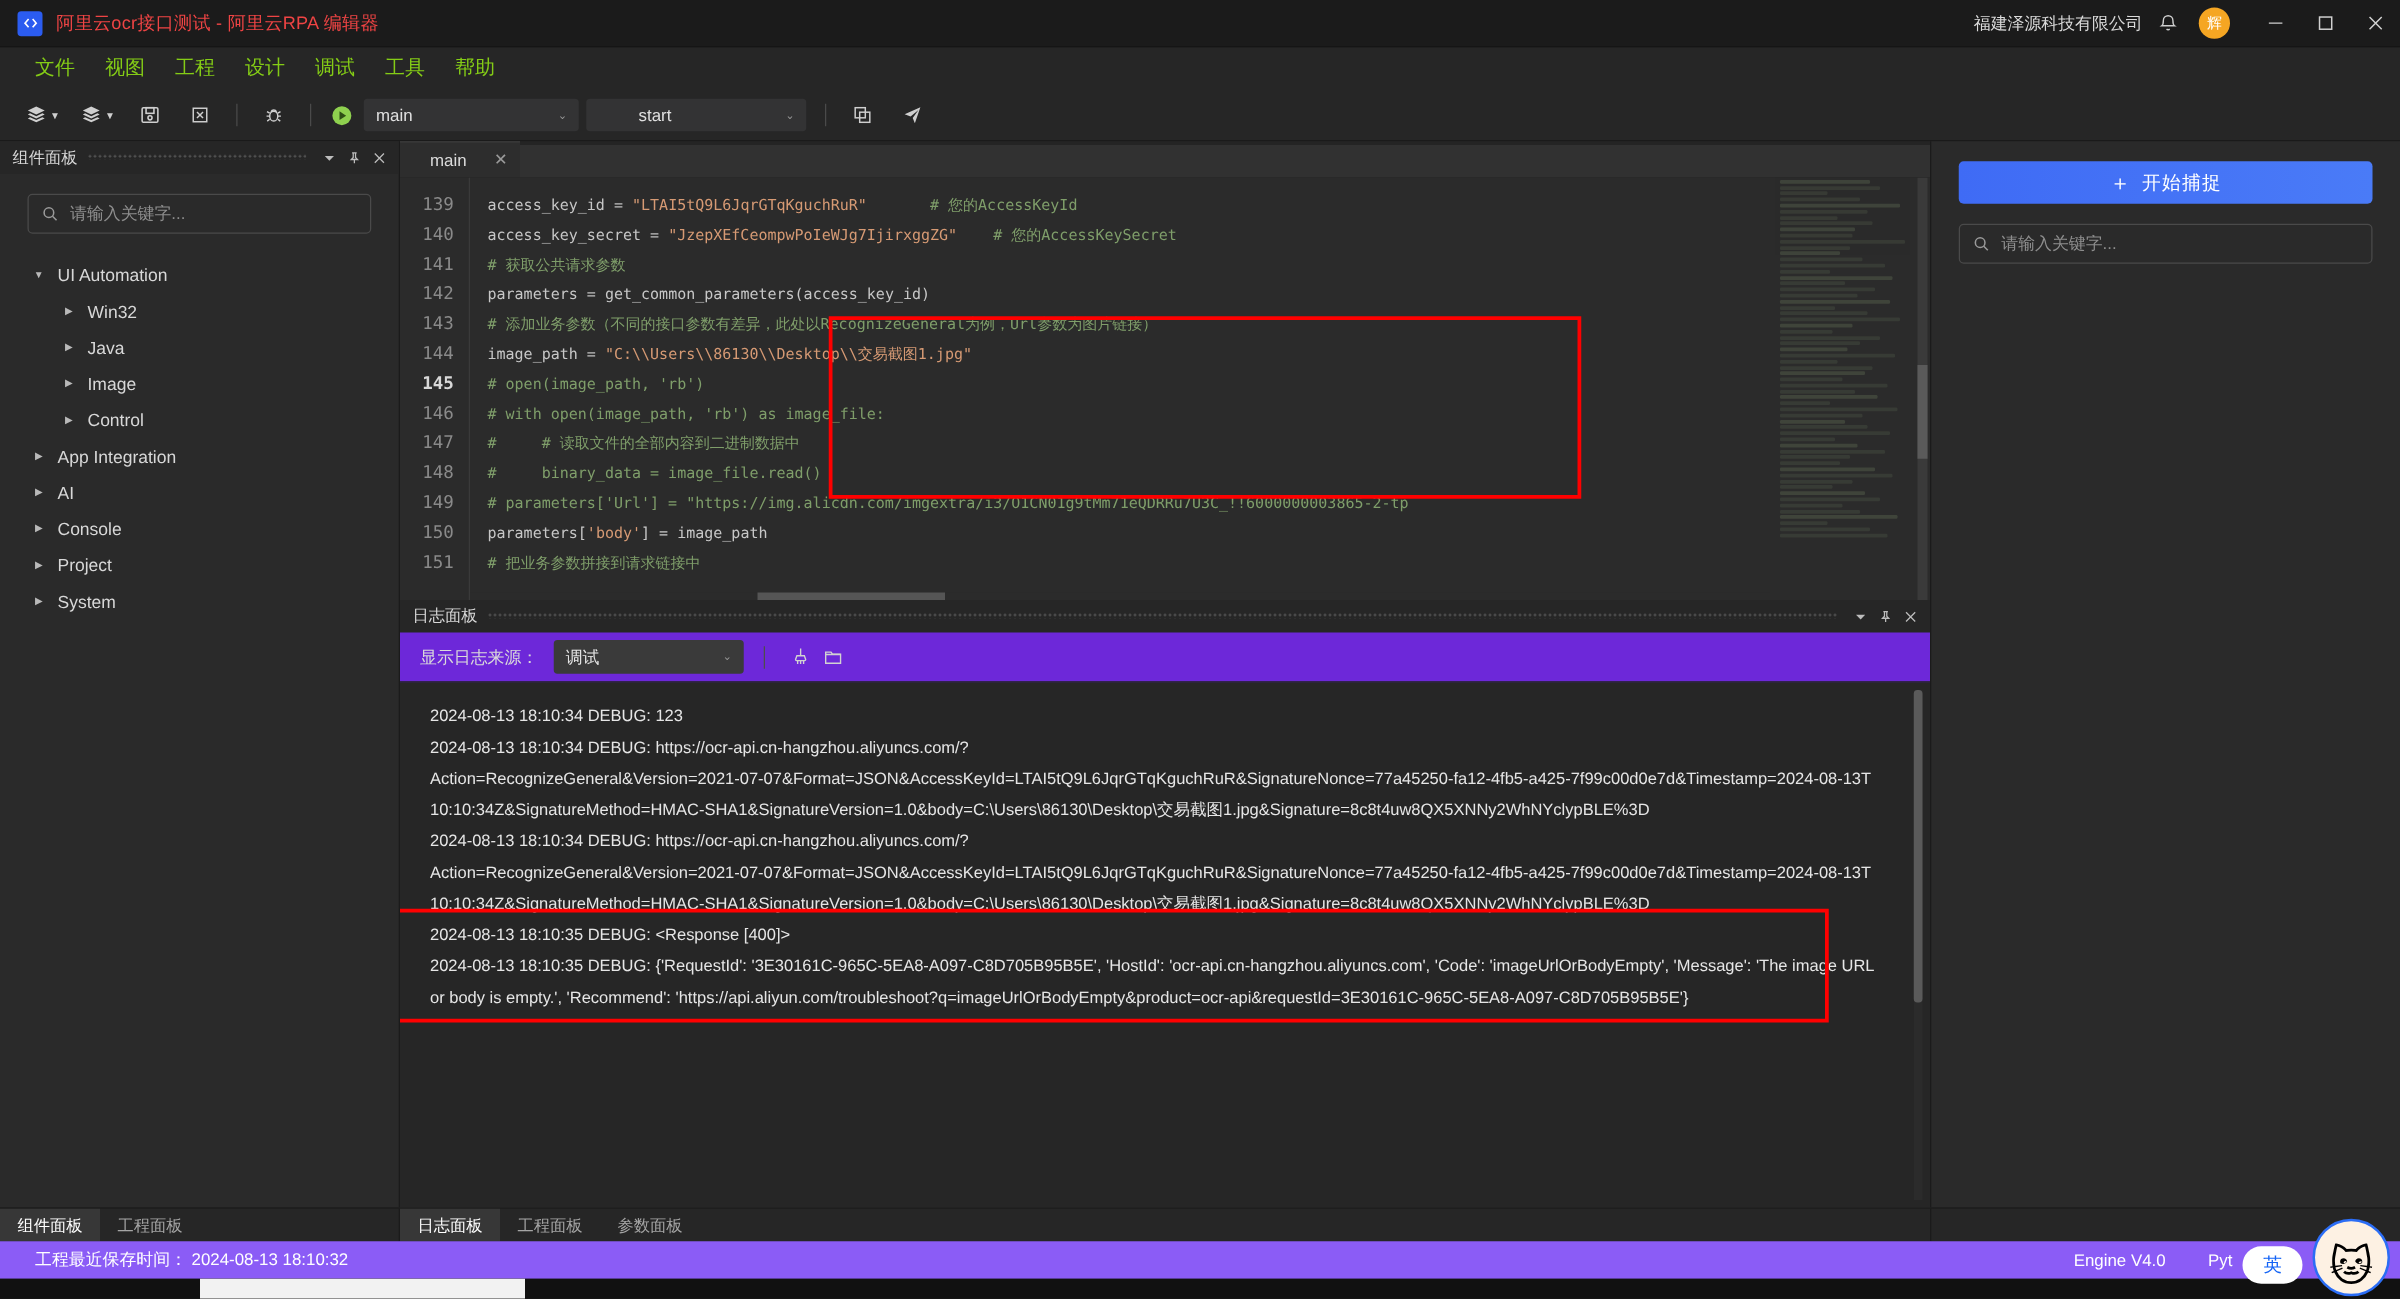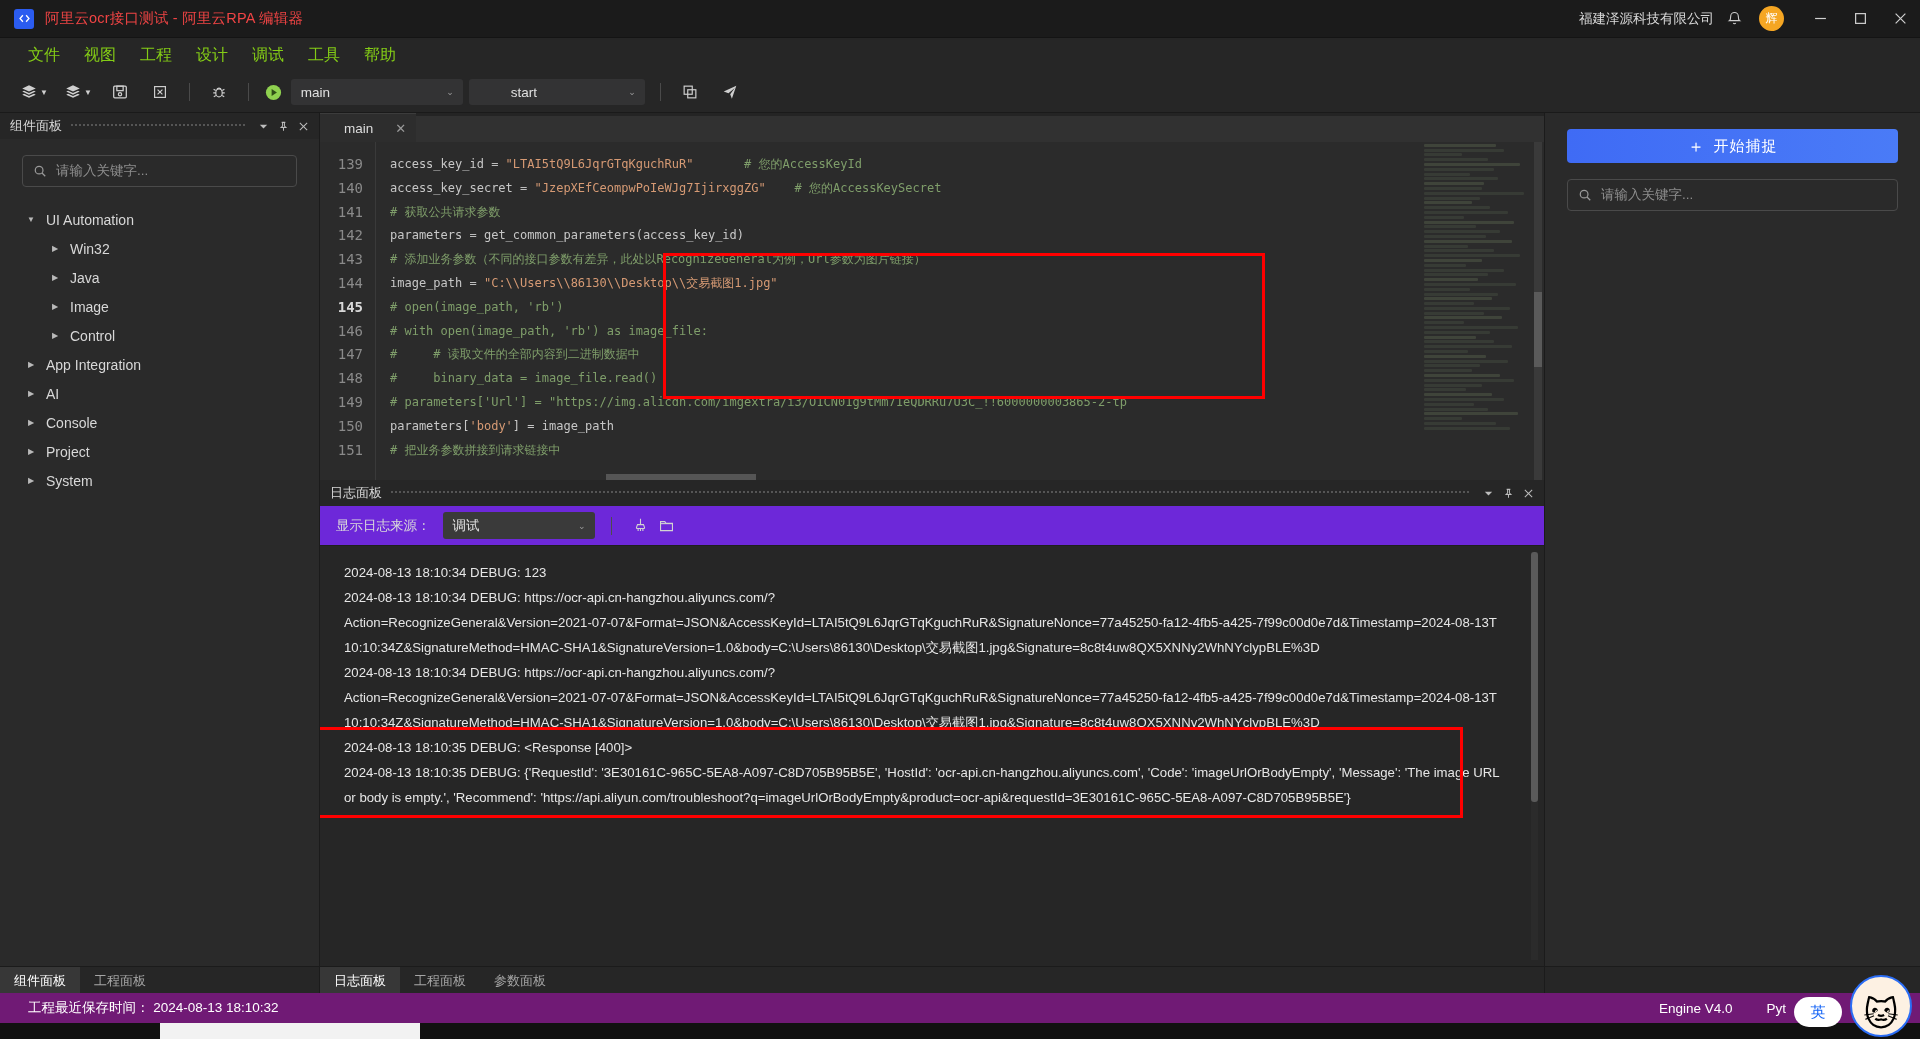--- a/index.html
+++ b/index.html
@@ -202,7 +202,7 @@
 
   
   .statusbar {
-    height: 30px; background: #701a75; display: flex; align-items: center;
+    height: 30px; background: #8b5cf6; display: flex; align-items: center;
     color: #fff; font-size: 13.5px; padding: 0 14px; flex: none;
   }
   .statusbar .sb-left { margin-left: 14px; }

